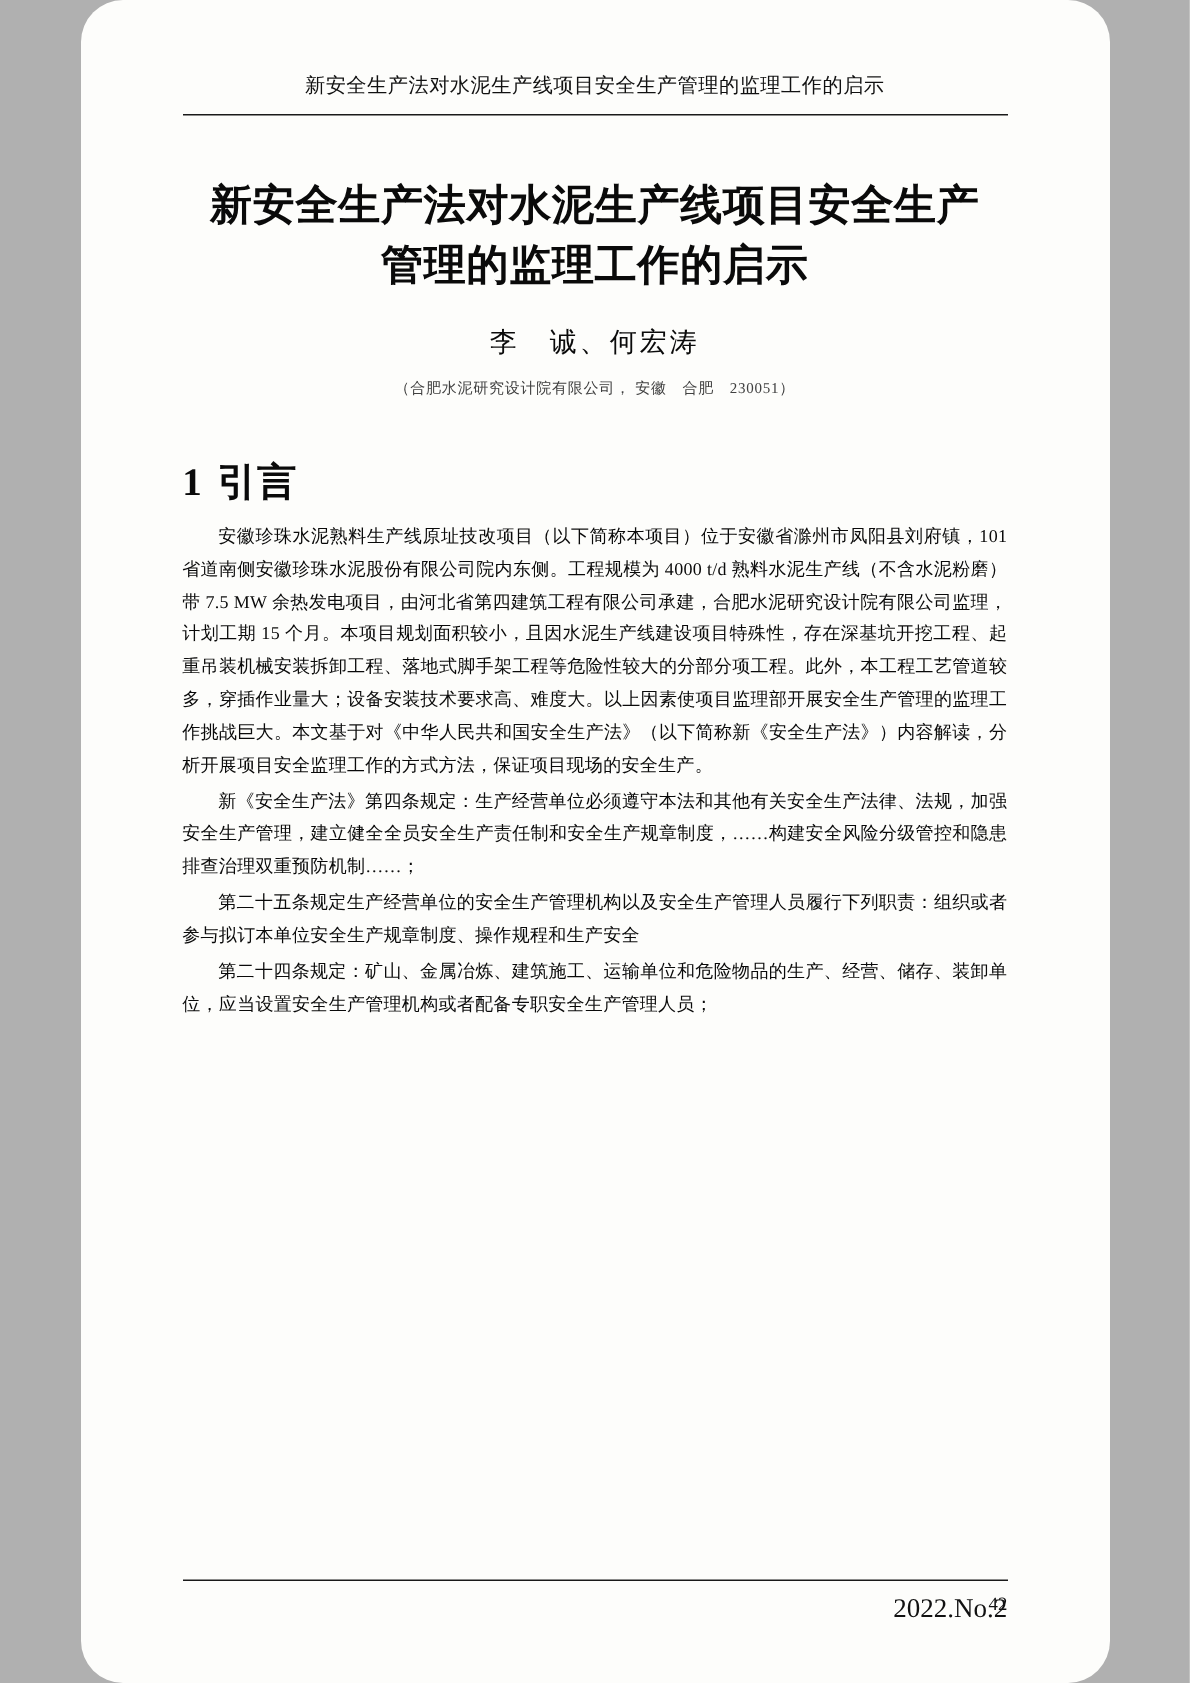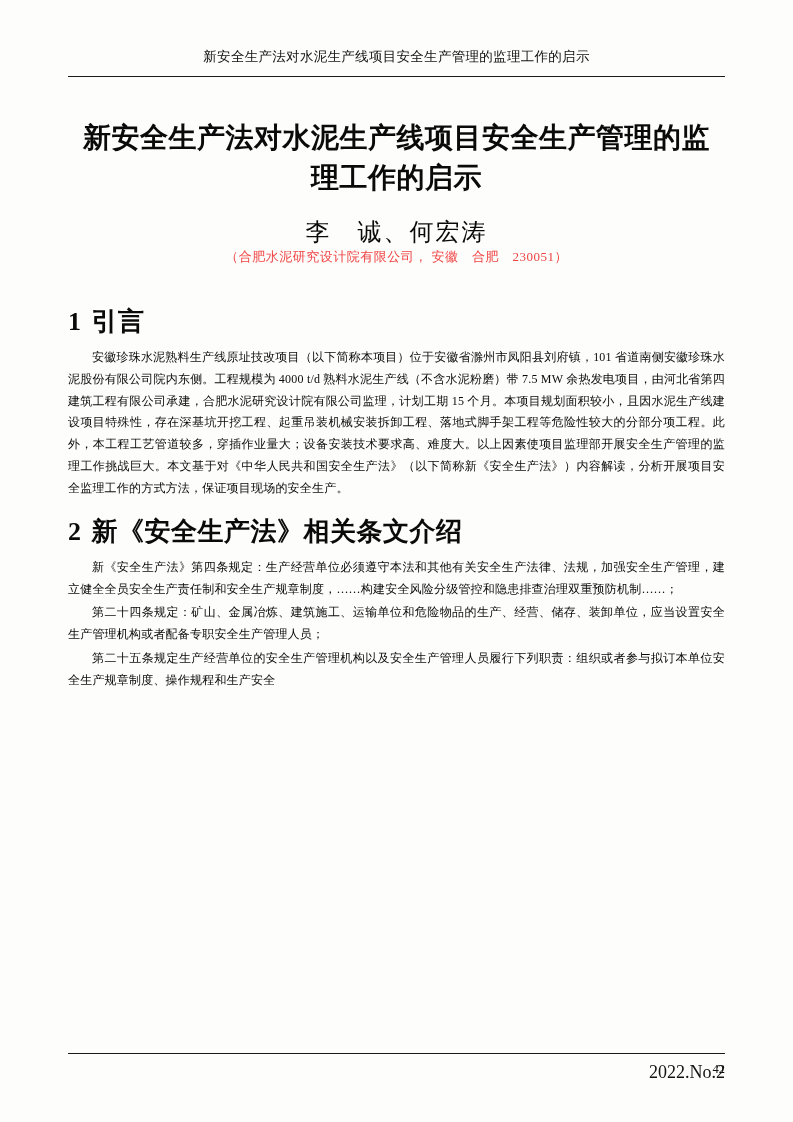--- a/index.html
+++ b/index.html
@@ -11,13 +11,14 @@
     font-family: "Liberation Serif", "DejaVu Serif", serif;
   }
   .page {
-    width: 793px;
+    width: 686px;
     height: 1122px;
     background: #fdfdfb;
     position: relative;
     box-sizing: border-box;
     margin: 0 auto;
     overflow: hidden;
+    border-radius: 28px;
   }
   .inner {
     position: absolute;

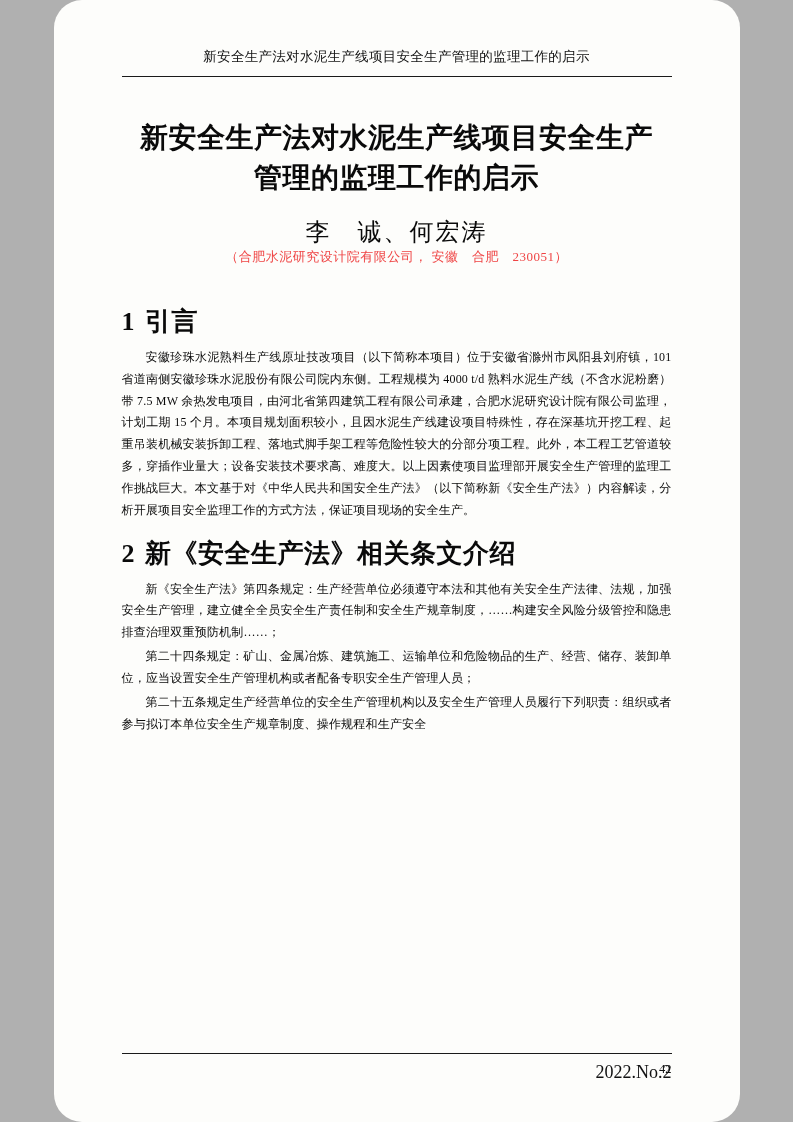--- a/index.html
+++ b/index.html
@@ -64,7 +64,7 @@
   }
   .authors {
     margin-top: 18px;
-    font-size: 24px;
+    font-size: 18px;
     color: #0a0a0a;
     letter-spacing: 2px;
   }

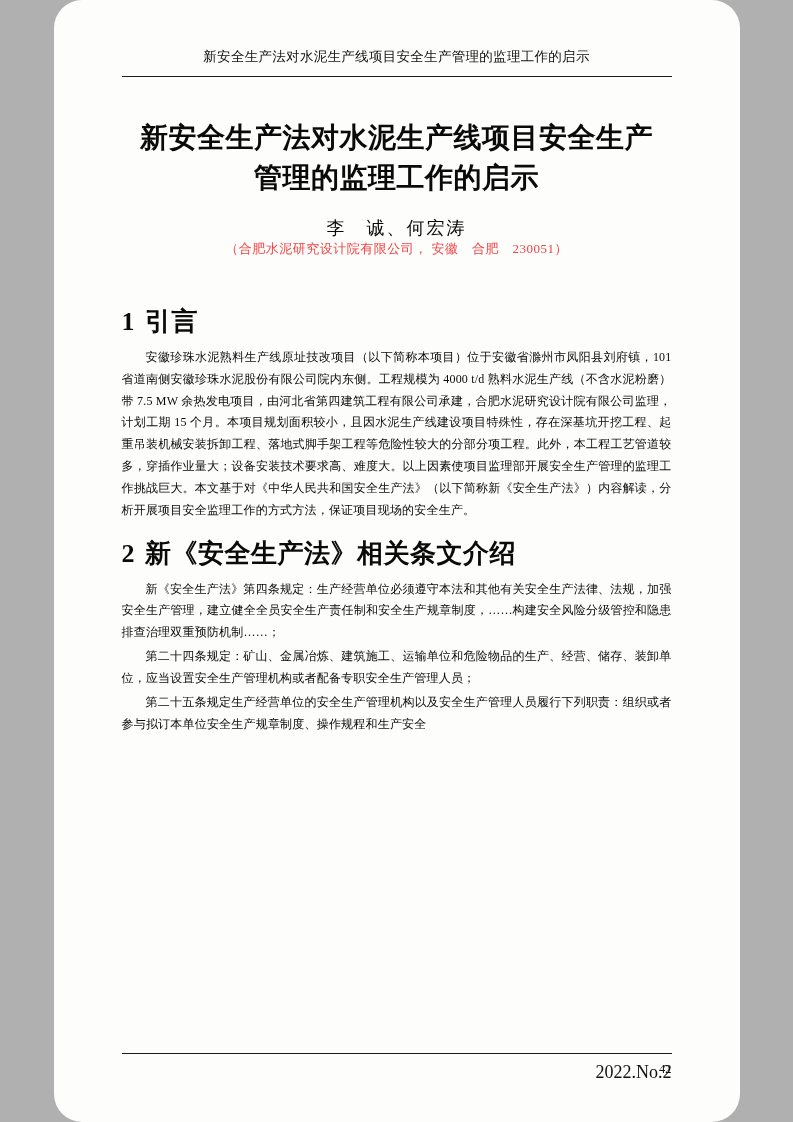--- a/index.html
+++ b/index.html
@@ -69,9 +69,9 @@
     letter-spacing: 2px;
   }
   .affiliation {
-    margin-top: 0;
-    font-size: 13px;
-    color: #ef4444;
+    margin-top: 12px;
+    font-size: 10px;
+    color: #404040;
     letter-spacing: 0.5px;
   }
   

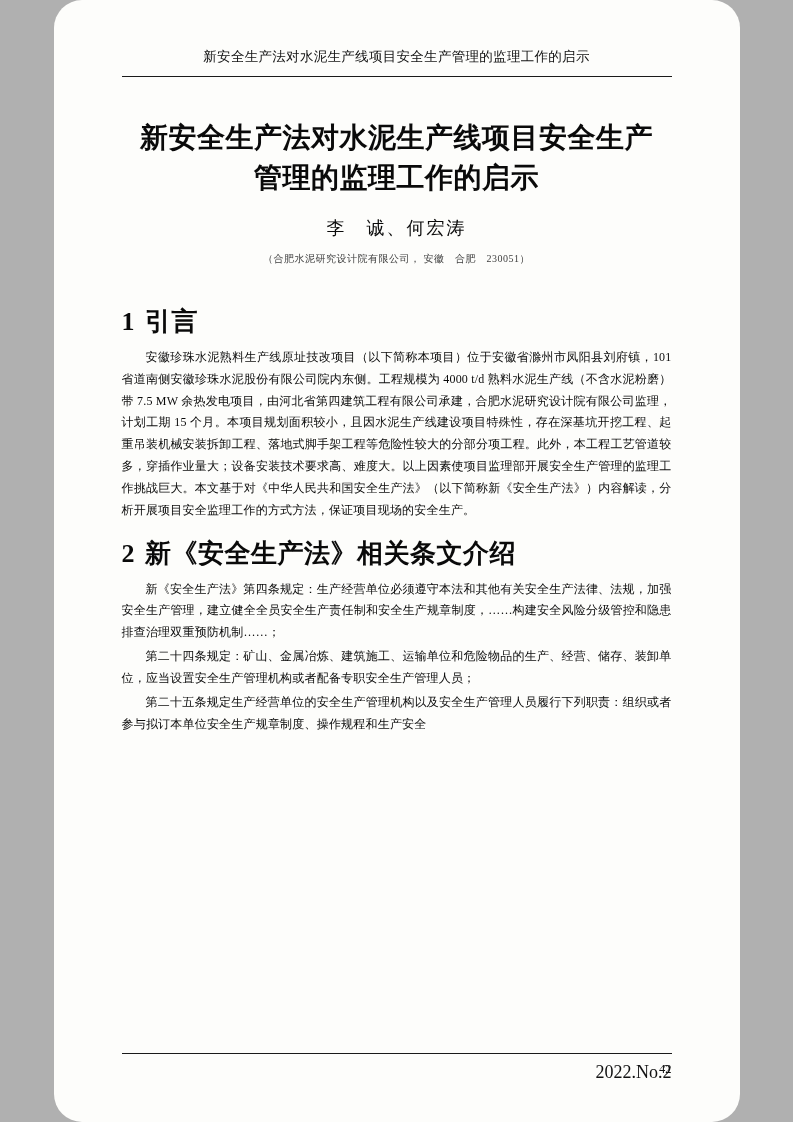--- a/index.html
+++ b/index.html
@@ -154,9 +154,6 @@
       </h2>
       <p class="para">安徽珍珠水泥熟料生产线原址技改项目（以下简称本项目）位于安徽省滁州市凤阳县刘府镇，101 省道南侧安徽珍珠水泥股份有限公司院内东侧。工程规模为 4000 t/d 熟料水泥生产线（不含水泥粉磨）带 7.5 MW 余热发电项目，由河北省第四建筑工程有限公司承建，合肥水泥研究设计院有限公司监理，计划工期 15 个月。本项目规划面积较小，且因水泥生产线建设项目特殊性，存在深基坑开挖工程、起重吊装机械安装拆卸工程、落地式脚手架工程等危险性较大的分部分项工程。此外，本工程工艺管道较多，穿插作业量大；设备安装技术要求高、难度大。以上因素使项目监理部开展安全生产管理的监理工作挑战巨大。本文基于对《中华人民共和国安全生产法》（以下简称新《安全生产法》）内容解读，分析开展项目安全监理工作的方式方法，保证项目现场的安全生产。</p>
 
-      <h2 class="sec">
-        <span class="num">2</span><span>新《安全生产法》相关条文介绍</span>
-      </h2>
       <p class="para">新《安全生产法》第四条规定：生产经营单位必须遵守本法和其他有关安全生产法律、法规，加强安全生产管理，建立健全全员安全生产责任制和安全生产规章制度，……构建安全风险分级管控和隐患排查治理双重预防机制……；</p>
       <p class="para">第二十四条规定：矿山、金属冶炼、建筑施工、运输单位和危险物品的生产、经营、储存、装卸单位，应当设置安全生产管理机构或者配备专职安全生产管理人员；</p>
       <p class="para">第二十五条规定生产经营单位的安全生产管理机构以及安全生产管理人员履行下列职责：组织或者参与拟订本单位安全生产规章制度、操作规程和生产安全</p>

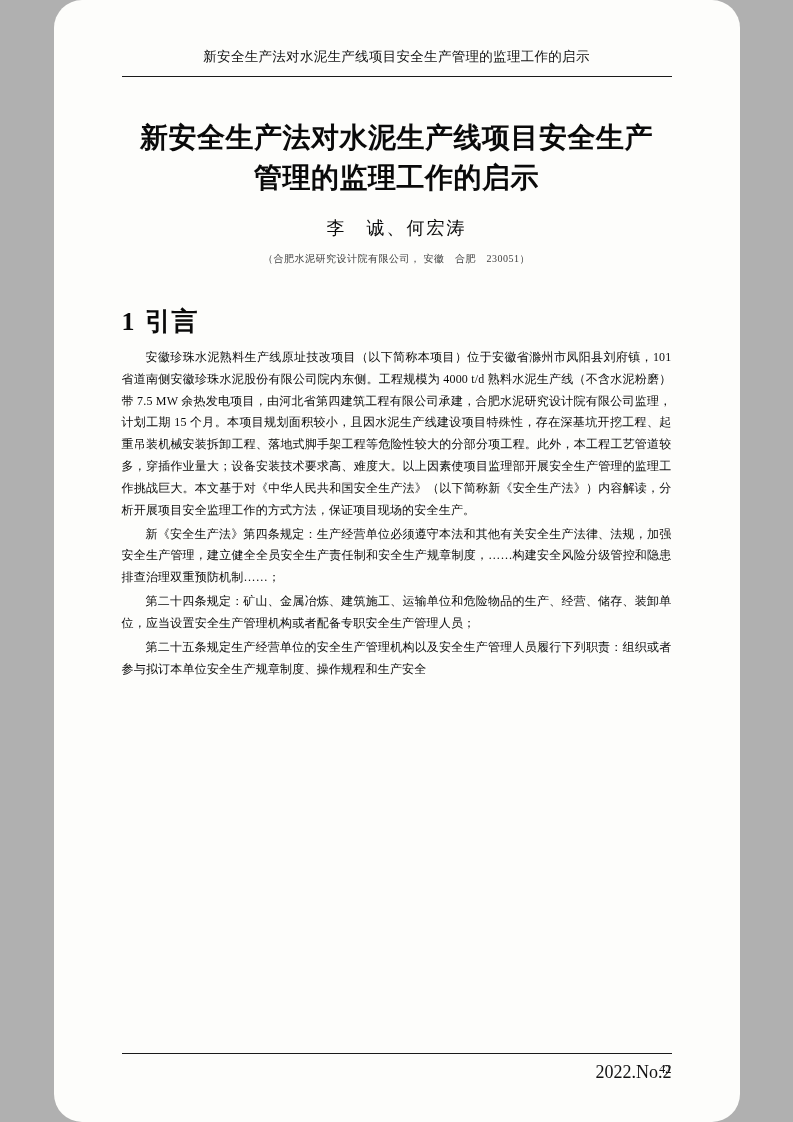--- a/index.html
+++ b/index.html
@@ -155,8 +155,8 @@
       <p class="para">安徽珍珠水泥熟料生产线原址技改项目（以下简称本项目）位于安徽省滁州市凤阳县刘府镇，101 省道南侧安徽珍珠水泥股份有限公司院内东侧。工程规模为 4000 t/d 熟料水泥生产线（不含水泥粉磨）带 7.5 MW 余热发电项目，由河北省第四建筑工程有限公司承建，合肥水泥研究设计院有限公司监理，计划工期 15 个月。本项目规划面积较小，且因水泥生产线建设项目特殊性，存在深基坑开挖工程、起重吊装机械安装拆卸工程、落地式脚手架工程等危险性较大的分部分项工程。此外，本工程工艺管道较多，穿插作业量大；设备安装技术要求高、难度大。以上因素使项目监理部开展安全生产管理的监理工作挑战巨大。本文基于对《中华人民共和国安全生产法》（以下简称新《安全生产法》）内容解读，分析开展项目安全监理工作的方式方法，保证项目现场的安全生产。</p>
 
       <p class="para">新《安全生产法》第四条规定：生产经营单位必须遵守本法和其他有关安全生产法律、法规，加强安全生产管理，建立健全全员安全生产责任制和安全生产规章制度，……构建安全风险分级管控和隐患排查治理双重预防机制……；</p>
+      <p class="para">第二十五条规定生产经营单位的安全生产管理机构以及安全生产管理人员履行下列职责：组织或者参与拟订本单位安全生产规章制度、操作规程和生产安全</p>
       <p class="para">第二十四条规定：矿山、金属冶炼、建筑施工、运输单位和危险物品的生产、经营、储存、装卸单位，应当设置安全生产管理机构或者配备专职安全生产管理人员；</p>
-      <p class="para">第二十五条规定生产经营单位的安全生产管理机构以及安全生产管理人员履行下列职责：组织或者参与拟订本单位安全生产规章制度、操作规程和生产安全</p>
 
     </div>
 

